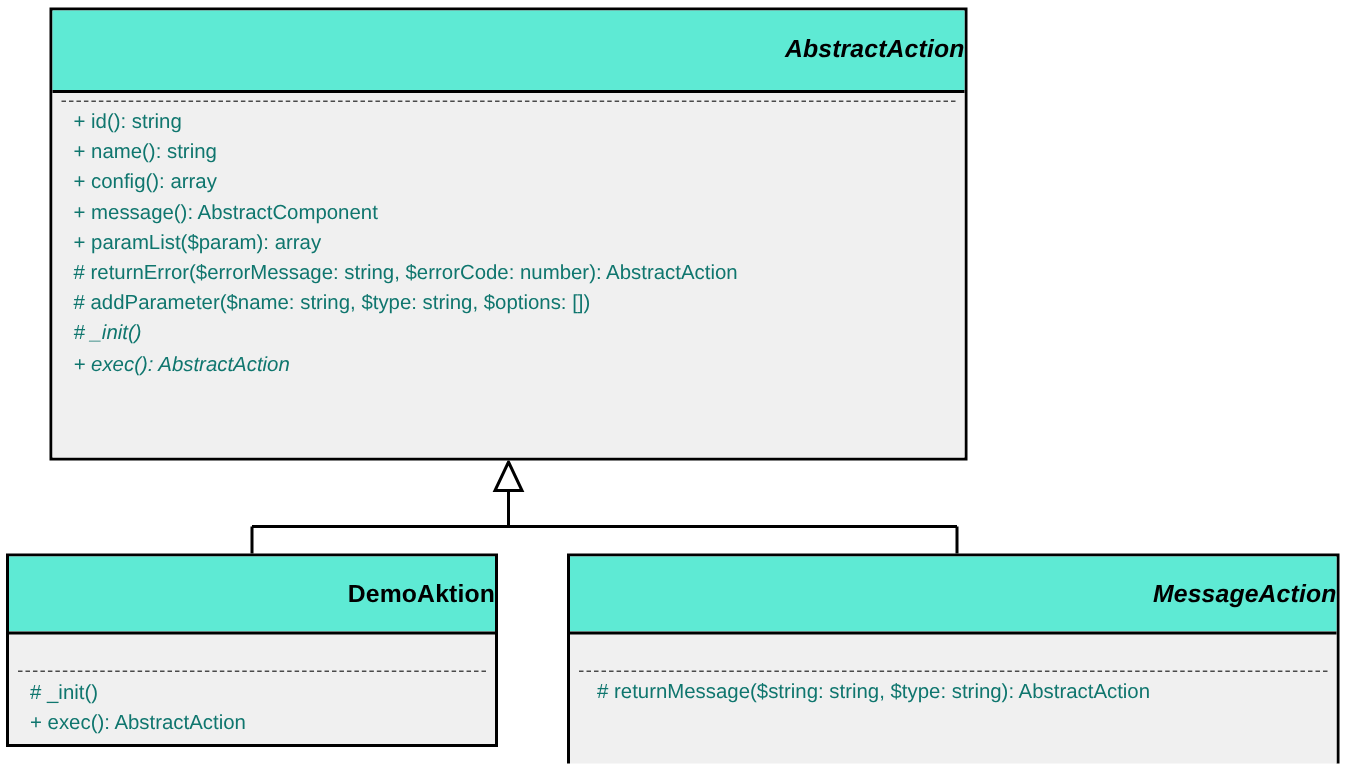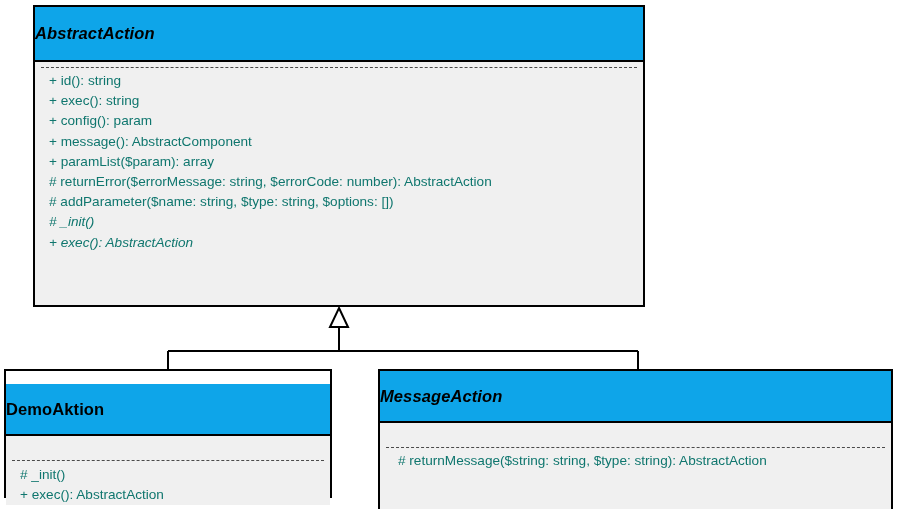--- a/index.html
+++ b/index.html
@@ -36,10 +36,10 @@
   }
 
   .uml-header {
-    background: #0ea5e9;
+    background: #5eead4;
     display: flex;
     align-items: center;
-    justify-content: flex-start;
+    justify-content: flex-end;
     box-sizing: border-box;
     flex: none;
   }

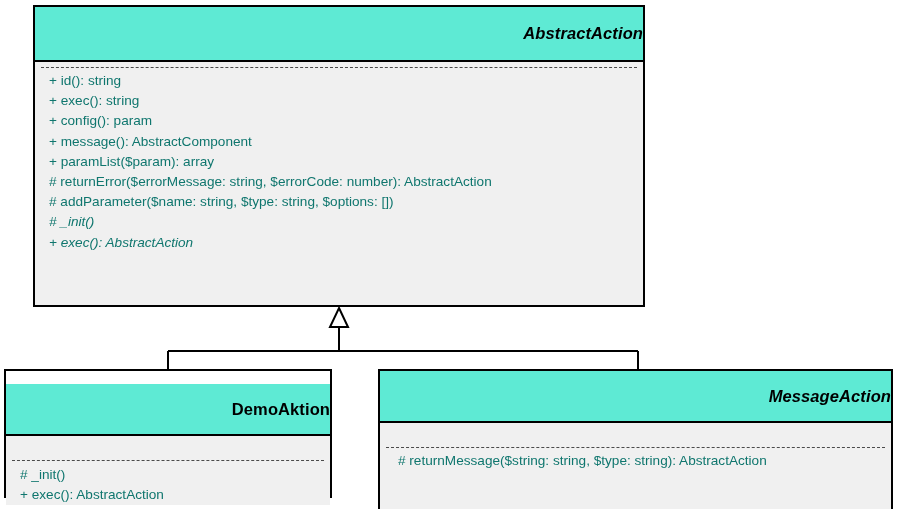--- a/index.html
+++ b/index.html
@@ -163,7 +163,7 @@
       <div class="uml-divider"></div>
       <div class="uml-operations">
         <div class="uml-member">+ id(): string</div>
-        <div class="uml-member">+ exec(): string</div>
+        <div class="uml-member">+ name(): string</div>
         <div class="uml-member">+ config(): param</div>
         <div class="uml-member">+ message(): AbstractComponent</div>
         <div class="uml-member">+ paramList($param): array</div>

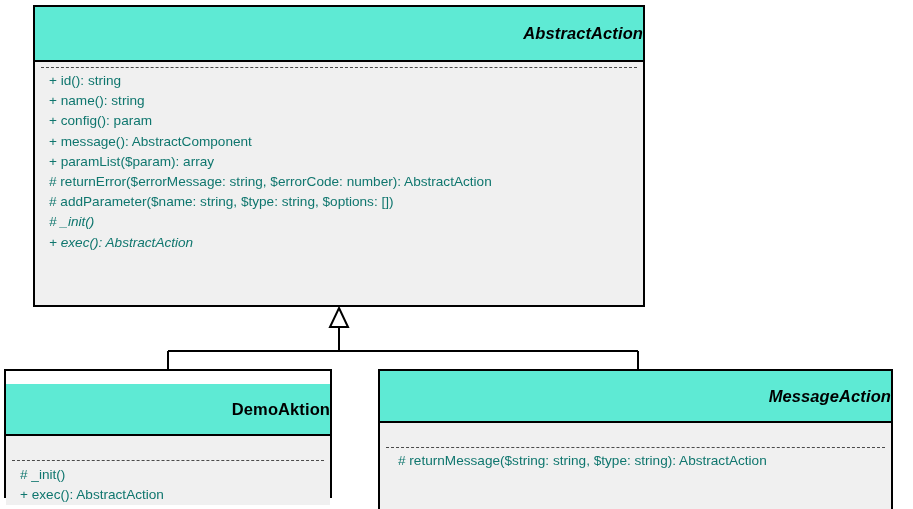--- a/index.html
+++ b/index.html
@@ -164,7 +164,7 @@
       <div class="uml-operations">
         <div class="uml-member">+ id(): string</div>
         <div class="uml-member">+ name(): string</div>
-        <div class="uml-member">+ config(): param</div>
+        <div class="uml-member">+ config(): array</div>
         <div class="uml-member">+ message(): AbstractComponent</div>
         <div class="uml-member">+ paramList($param): array</div>
         <div class="uml-member"># returnError($errorMessage: string, $errorCode: number): AbstractAction</div>

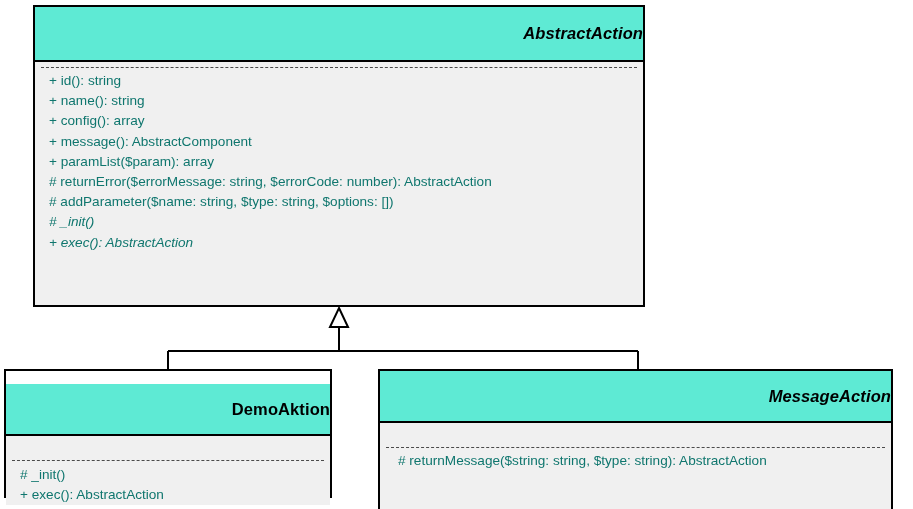--- a/index.html
+++ b/index.html
@@ -111,7 +111,7 @@
     width: 328px;
     height: 129px;
   }
-  #class-demo-aktion .uml-header { height: 50px; margin-top: 13px; }
+  #class-demo-aktion .uml-header { height: 50px; }
   #class-demo-aktion .uml-attributes { height: 24px; }
   #class-demo-aktion .uml-operations { padding-top: 4px; }
 

